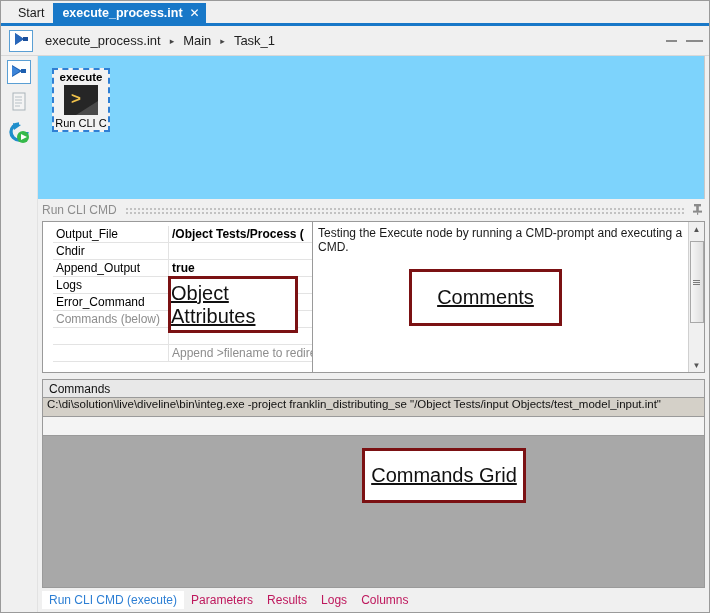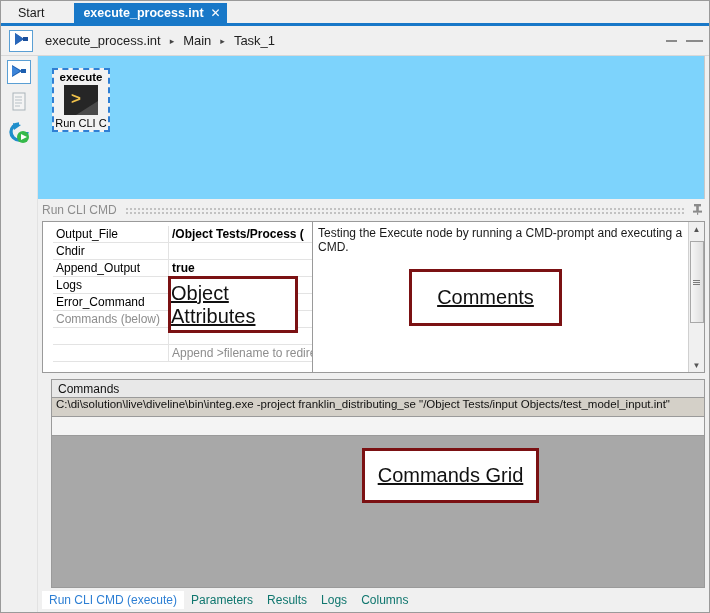--- a/index.html
+++ b/index.html
@@ -27,7 +27,6 @@
     display:flex;align-items:flex-end;
     padding-left:8px;
     position:relative;
-    gap:21px;
   }
   .tab{
     height:20px;line-height:20px;

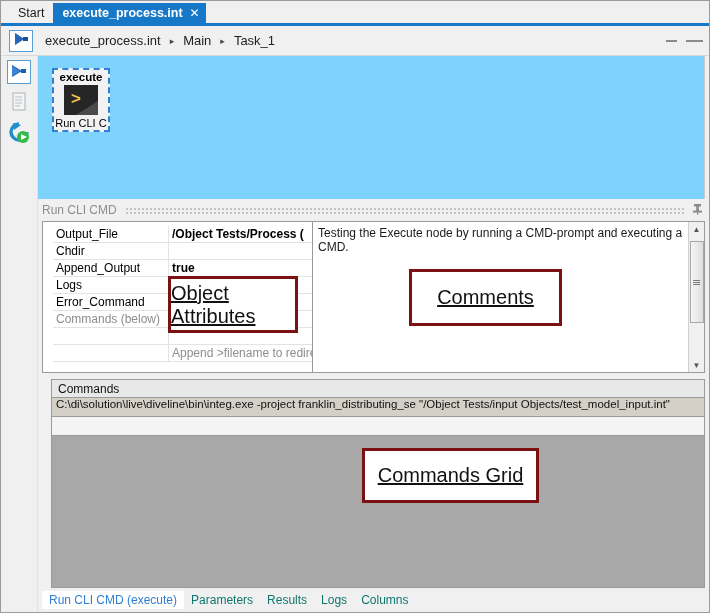--- a/index.html
+++ b/index.html
@@ -218,7 +218,7 @@
   
   .gridwrap{
     flex:1 1 auto;
-    margin:6px 4px 0 13px;
+    margin:6px 4px 0 4px;
     border:1px solid #9a9a9a;
     background:#a8a8a8;
     box-sizing:border-box;

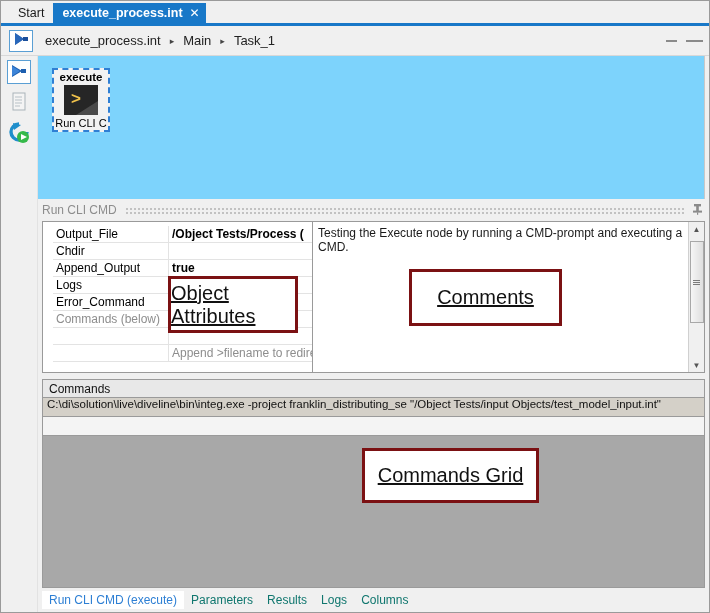--- a/index.html
+++ b/index.html
@@ -270,7 +270,7 @@
   }
   #callout-attrs{left:168px;top:276px;width:130px;height:57px;}
   #callout-comments{left:409px;top:269px;width:153px;height:57px;}
-  #callout-grid{left:362px;top:448px;width:177px;height:55px;}
+  #callout-grid{left:362px;top:448px;width:164px;height:55px;}
 </style>
 </head>
 <body>

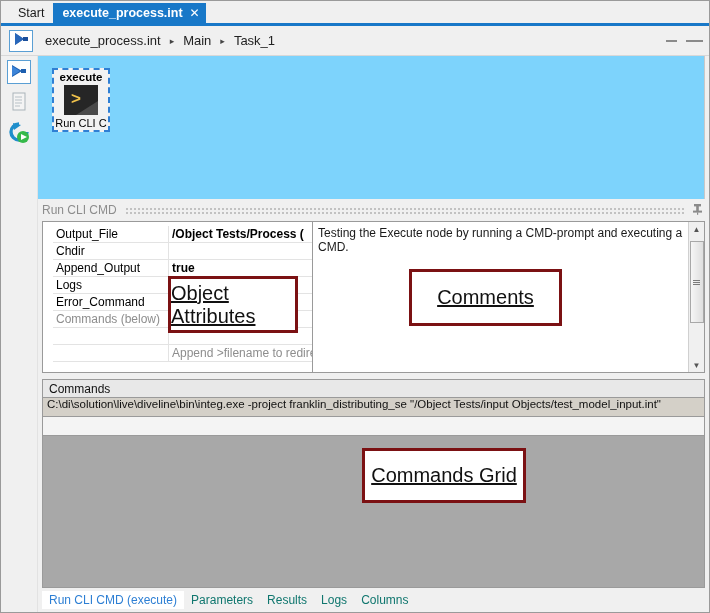--- a/index.html
+++ b/index.html
@@ -252,7 +252,7 @@
     background:#f0f0f0;
   }
   .btab{
-    font-size:12px;color:#0f766e;
+    font-size:12px;color:#be185d;
     padding:2px 7px;white-space:nowrap;cursor:default;
   }
   .btab.active{color:#2d7fd4;background:#ffffff;}

